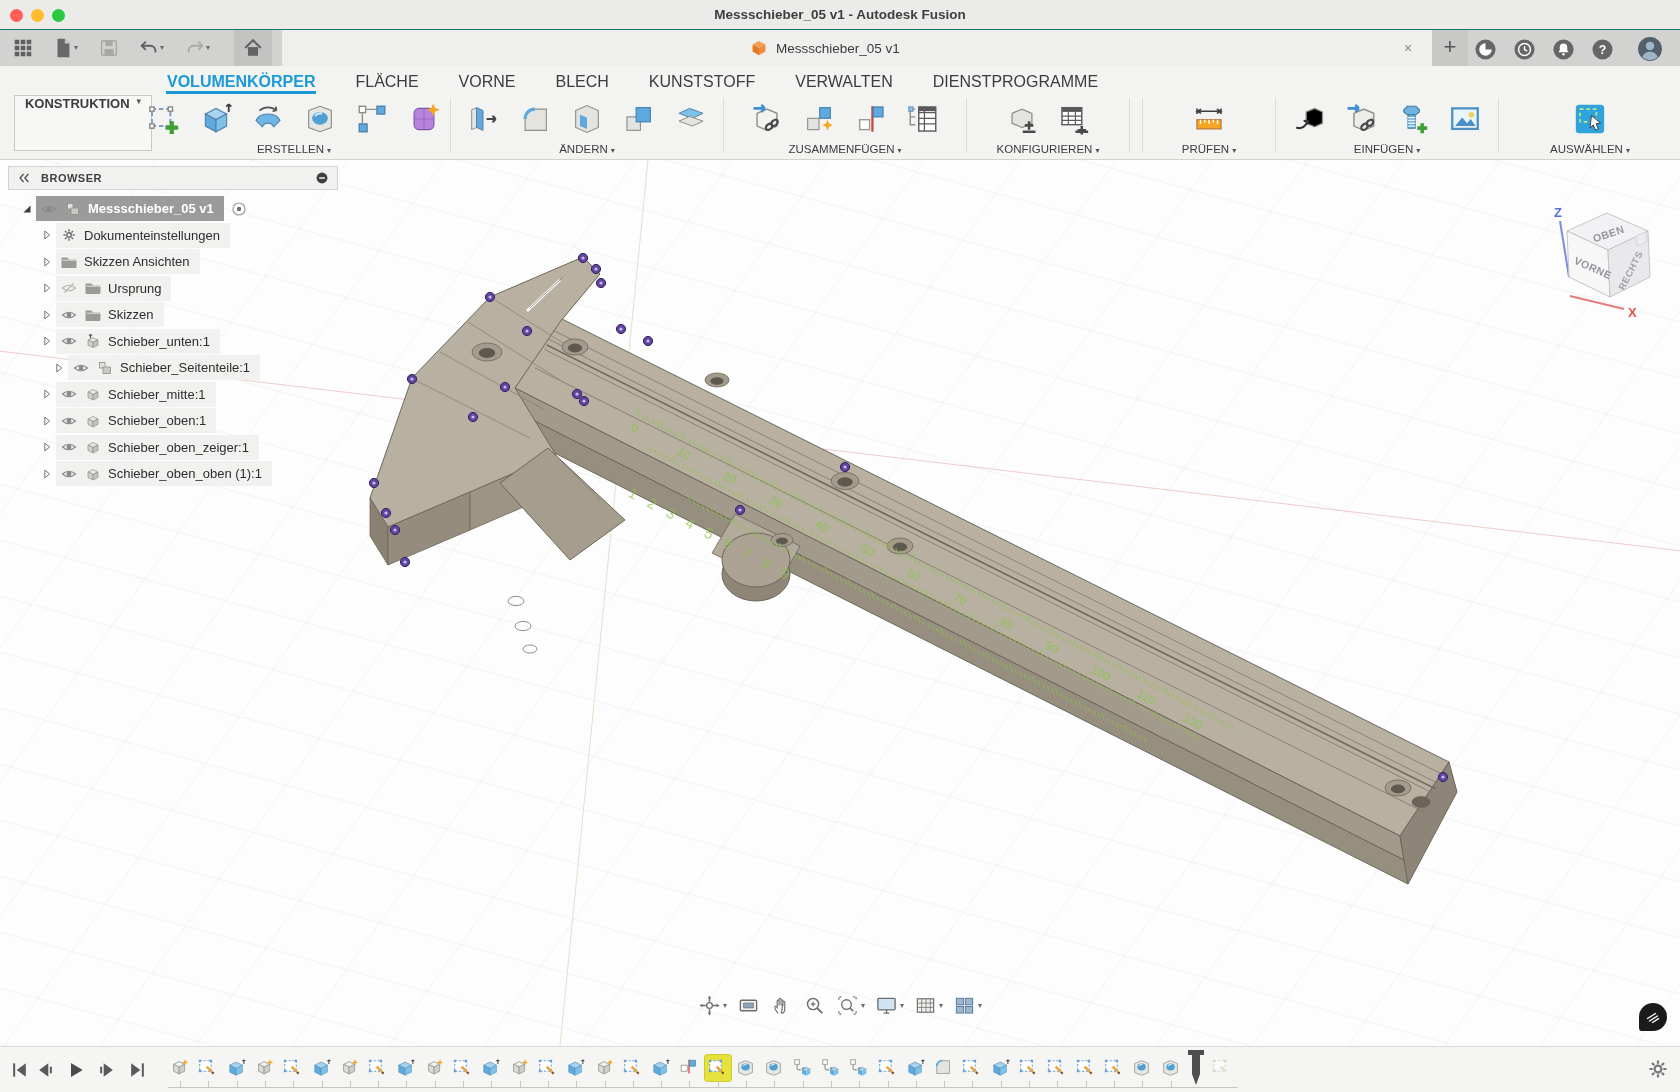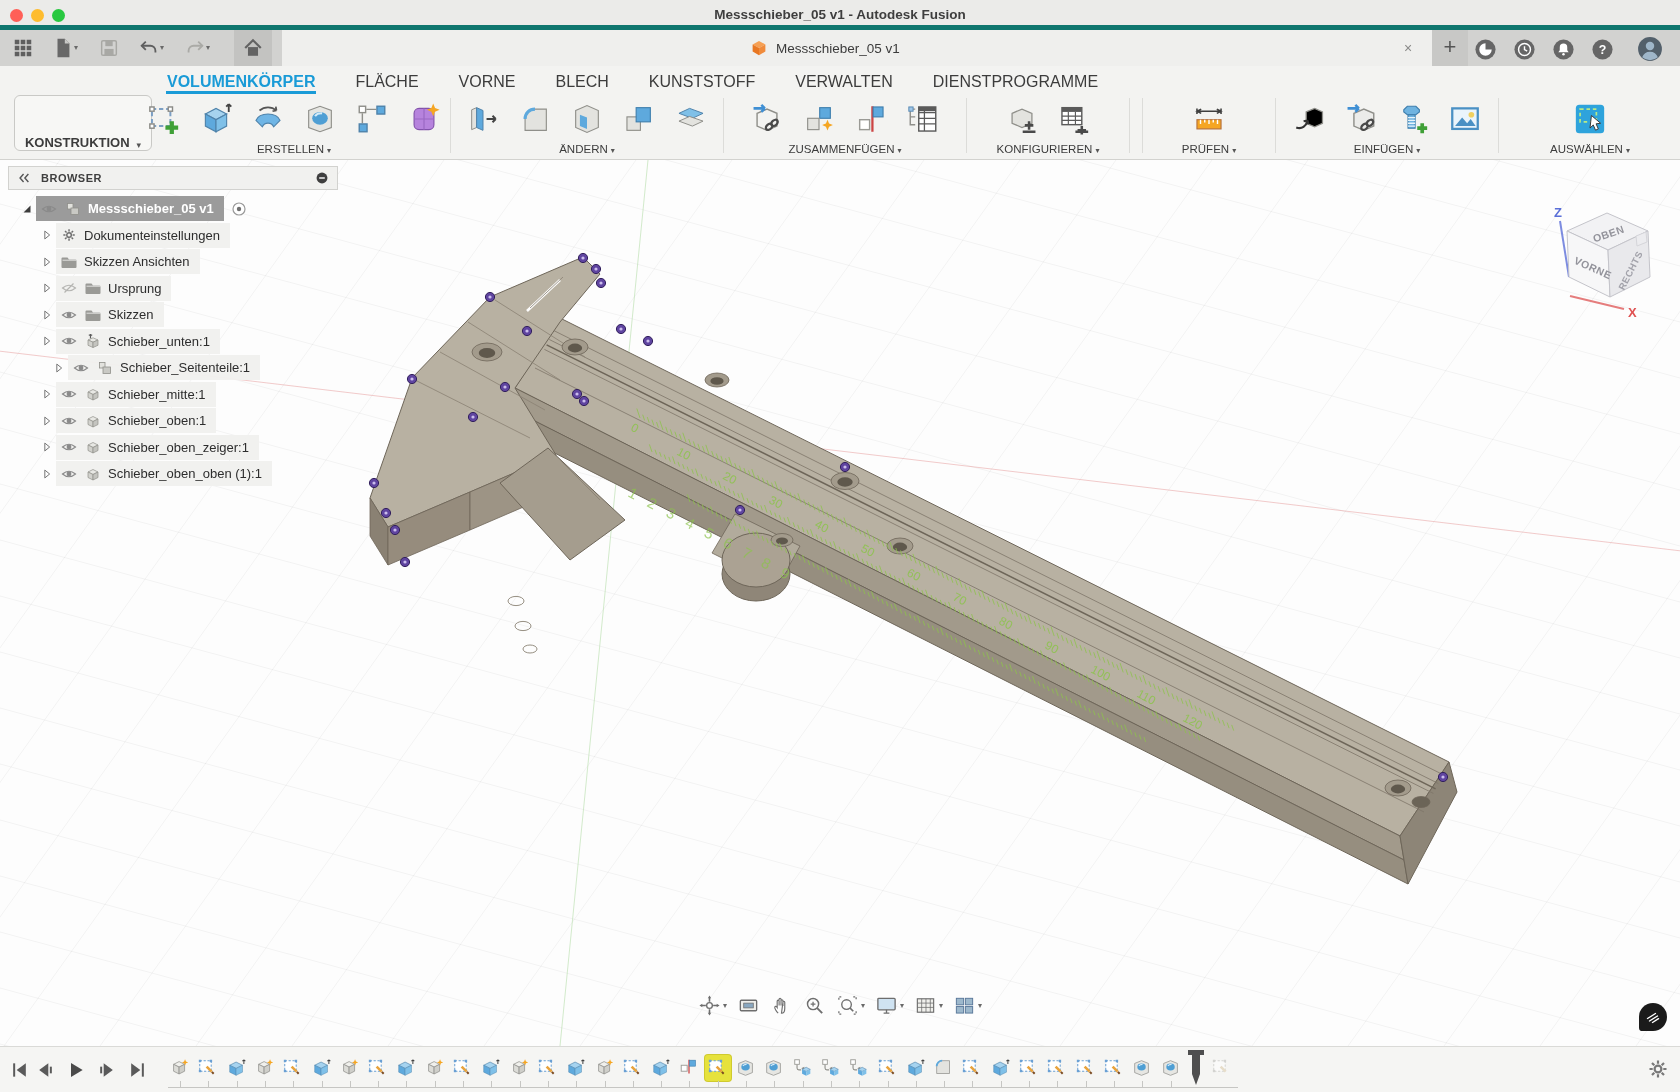--- a/index.html
+++ b/index.html
@@ -8,7 +8,7 @@
        font-family:"Liberation Sans","DejaVu Sans",sans-serif;color:#3c3c3c;background:#fdfdfd;}
 
   
-  .titlebar{position:absolute;left:0;top:0;width:1680px;height:30px;background:#ebebe9;border-bottom:5px solid #0f766e;}
+  .titlebar{position:absolute;left:0;top:0;width:1680px;height:30px;background:#ebebe9;border-bottom:1px solid #0f766e;}
   .traffic{position:absolute;left:10px;top:9px;display:flex;gap:8px;}
   .tl{width:13px;height:13px;border-radius:50%;display:inline-block;}
   .tl.red{background:#ff5f57;}.tl.yellow{background:#febc2e;}.tl.green{background:#28c840;}

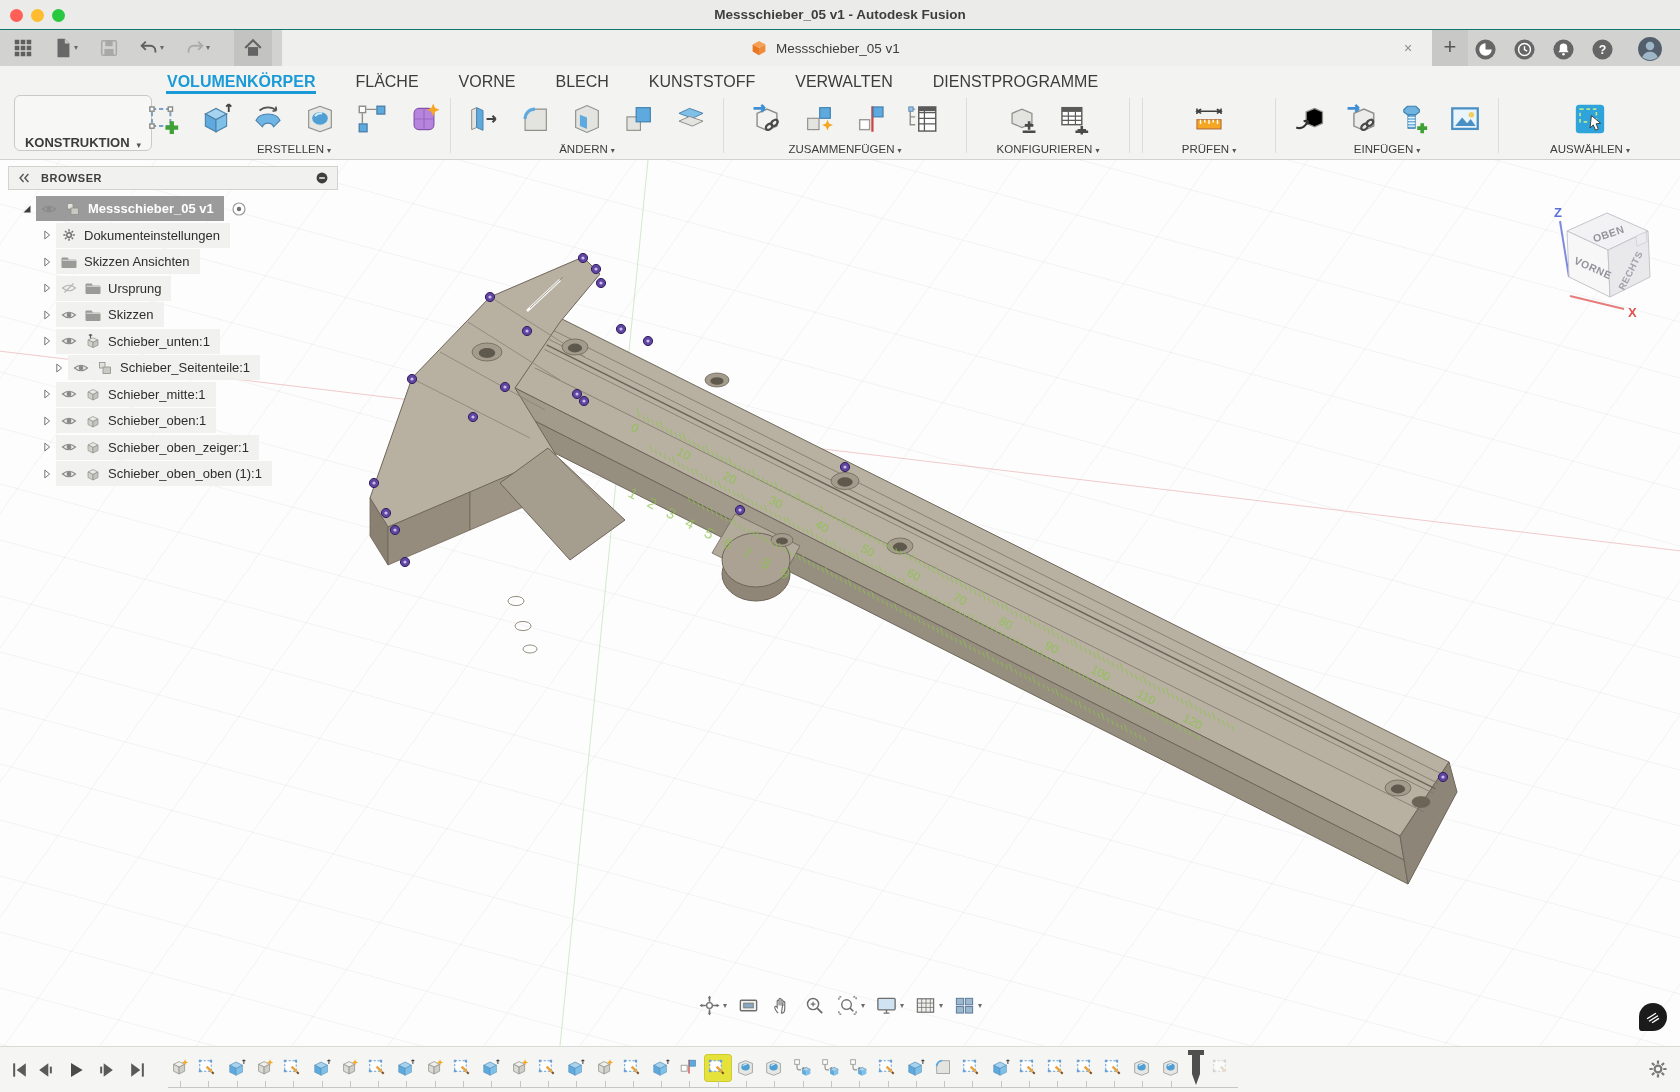--- a/index.html
+++ b/index.html
@@ -31,7 +31,7 @@
   
   .ribbon{position:absolute;left:0;top:66px;width:1680px;height:94px;background:#f3f3f1;border-bottom:1px solid #d2d2cf;}
   .konstruktion{position:absolute;left:14px;top:29px;width:138px;height:56px;background:#f7f7f5;
-     border:1px solid #c9c9c6;border-radius:6px;display:flex;align-items:flex-end;justify-content:center;gap:7px;
+     border:1px solid #c9c9c6;border-radius:0;display:flex;align-items:flex-start;justify-content:center;gap:7px;
      font-size:13px;font-weight:bold;color:#3c3c3c;}
   .ribbon-tabs{position:absolute;left:166px;top:3px;display:flex;gap:38px;height:25px;}
   .rtab{font-size:16px;color:#3c3c3c;padding:4px 1px 3px;border-bottom:3px solid transparent;white-space:nowrap;}

